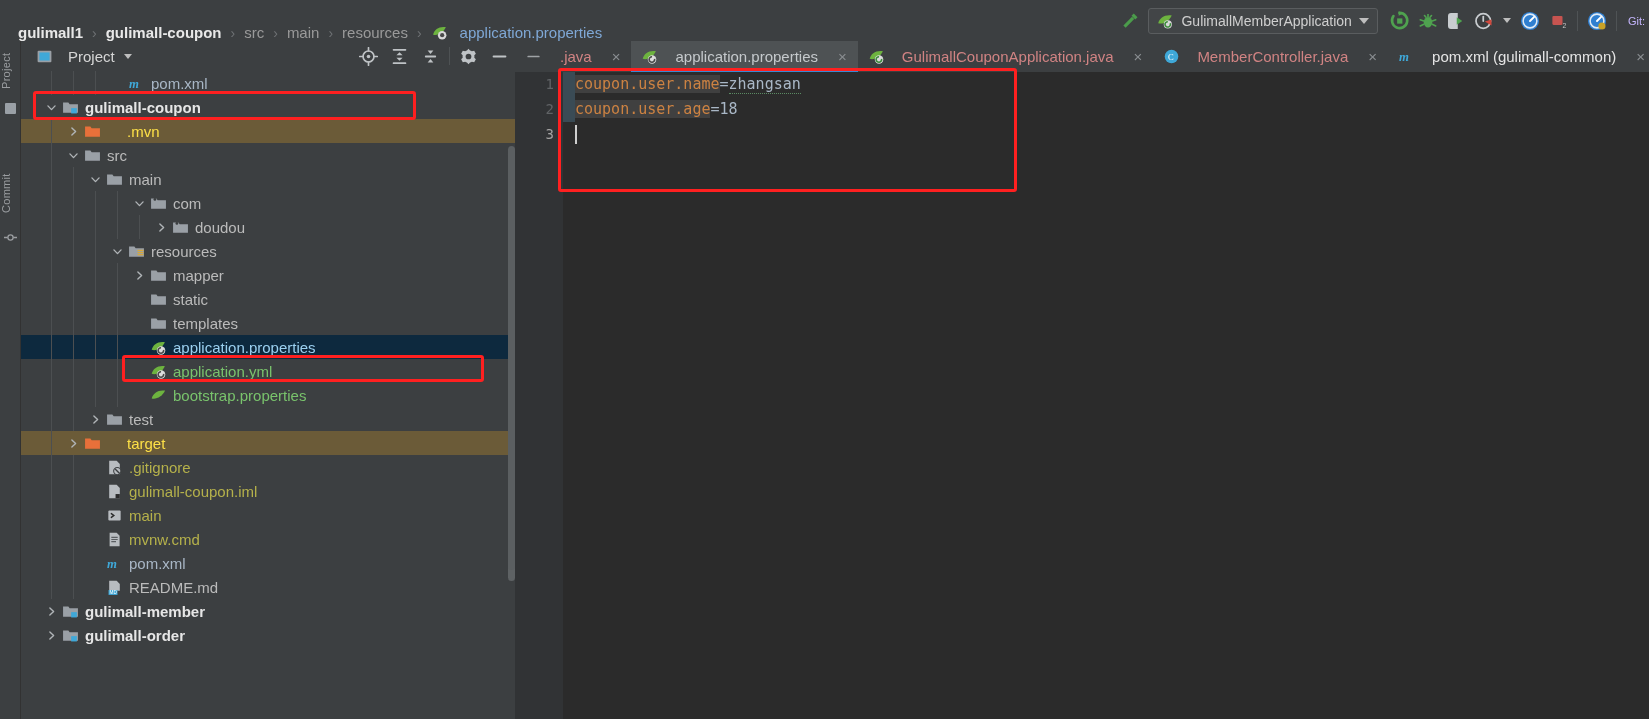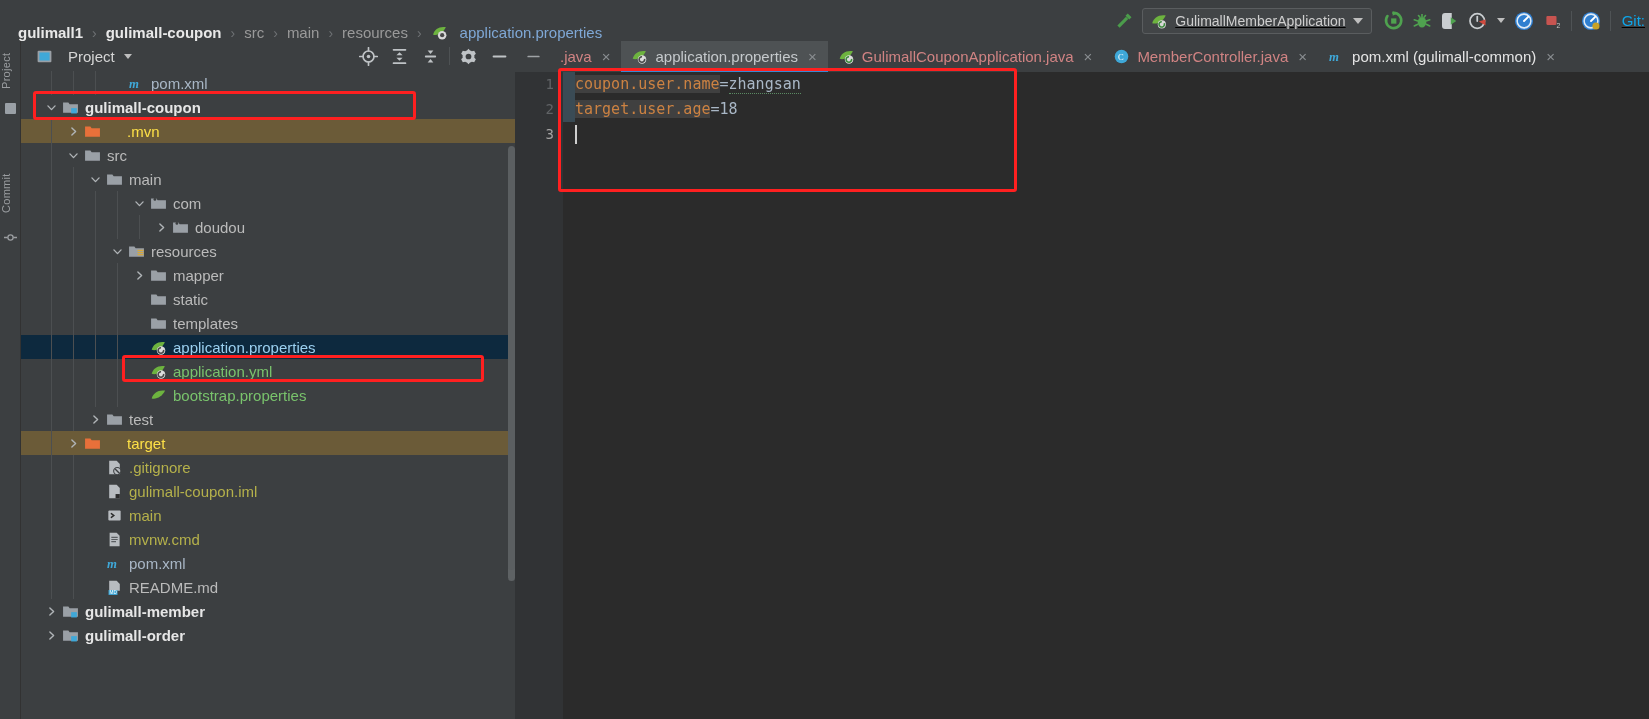--- a/index.html
+++ b/index.html
@@ -40,7 +40,6 @@
   #toolbar-right {
     display: flex; align-items: center; gap: 0px; padding-right: 4px;
     height: 41px;
-    text-decoration: underline;
   }
   .tb-icon {
     width: 28px; height: 28px; display: inline-flex;

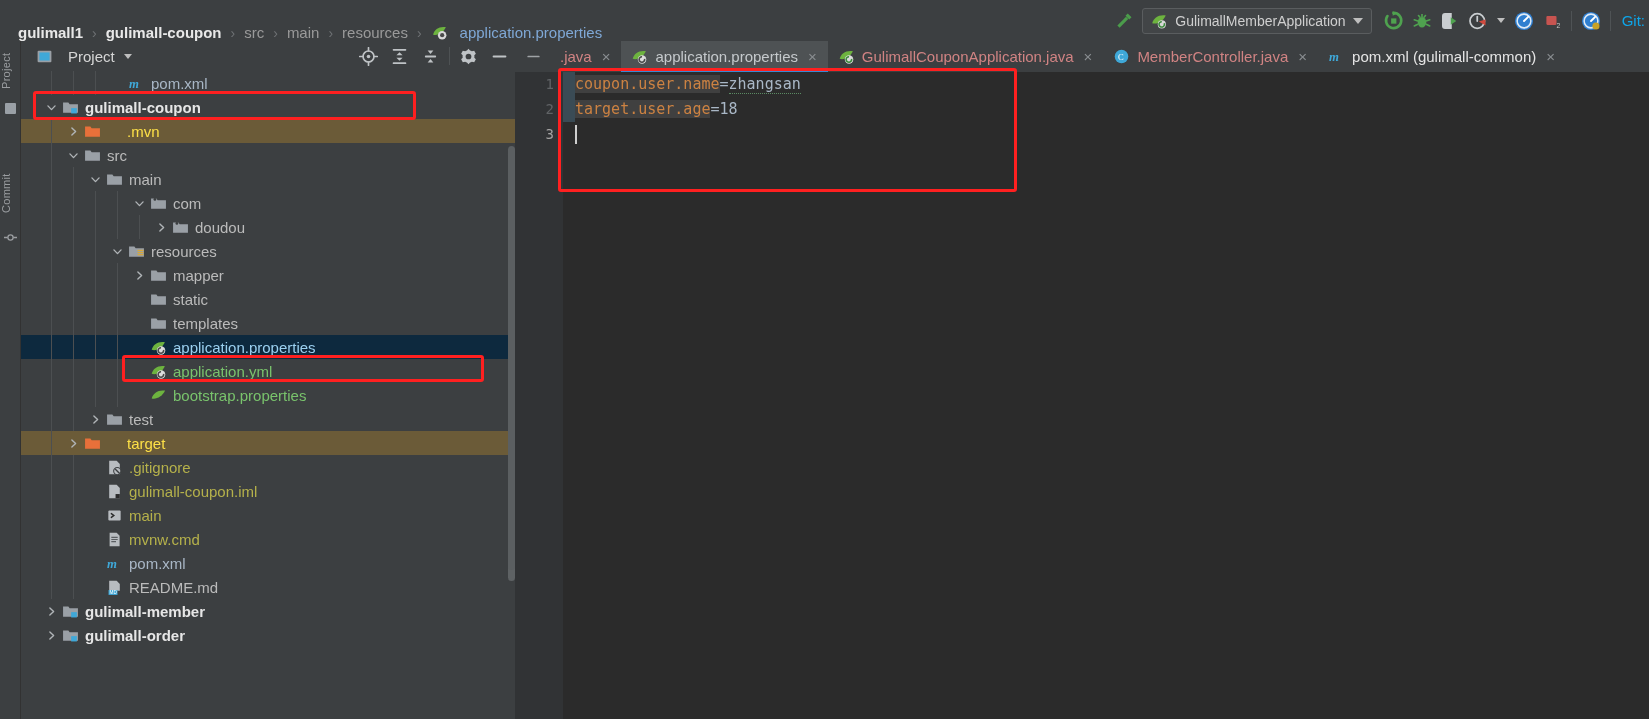--- a/index.html
+++ b/index.html
@@ -64,7 +64,7 @@
   .caret-down.sm {
     border-left-width: 4px; border-right-width: 4px; border-top-width: 5px;
   }
-  #git-label { font-size: 15px; color: #0ea5e9; padding-left: 6px; }
+  #git-label { font-size: 11px; color: #c4b5fd; padding-left: 6px; }
 
   
   #leftstrip {

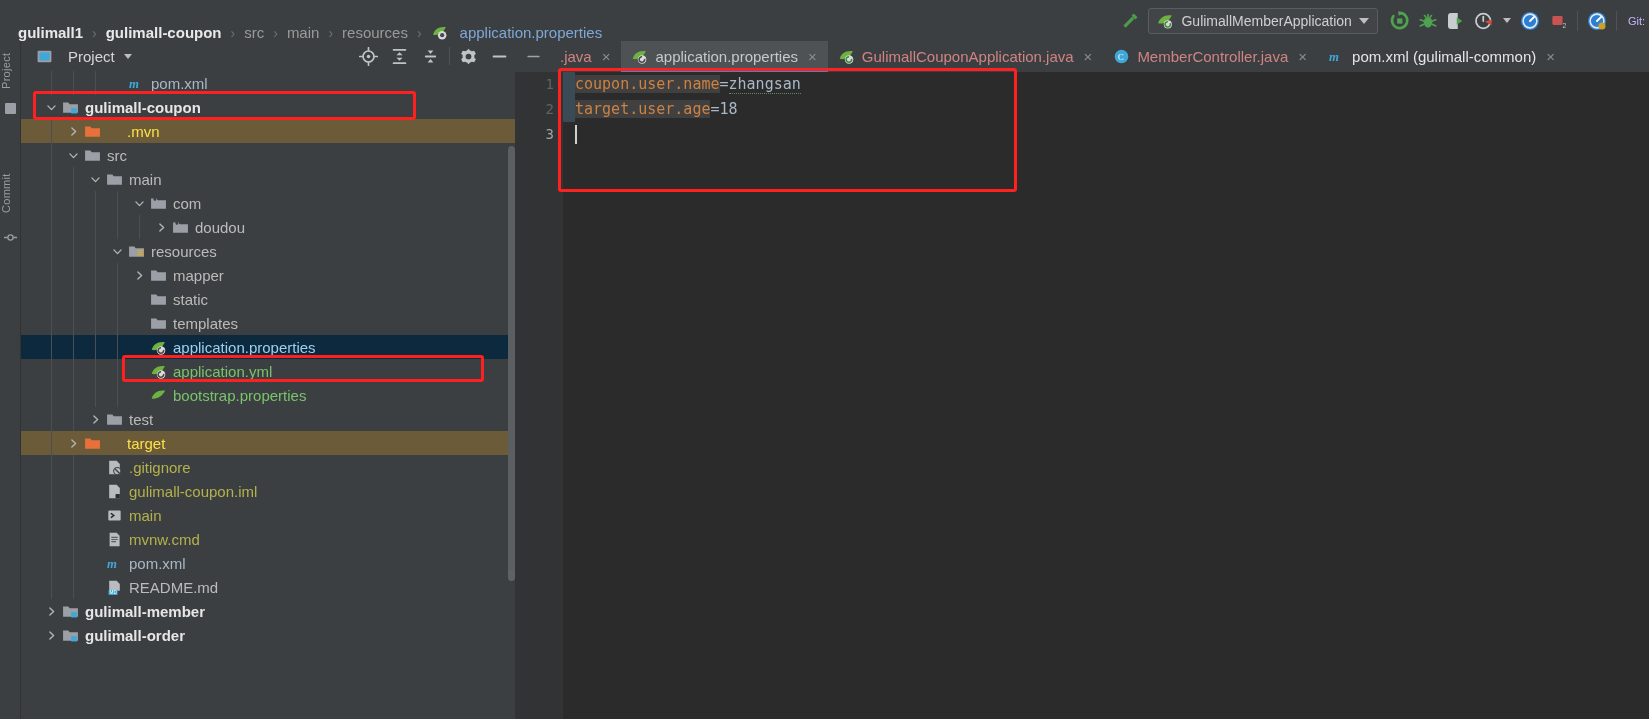--- a/index.html
+++ b/index.html
@@ -163,7 +163,7 @@
     overflow: hidden;
   }
   .tab {
-    display: flex; align-items: center; gap: 7px;
+    display: flex; align-items: center; gap: 17px;
     padding: 0 11px 0 10px; height: 31px; position: relative;
     font-size: 15px; color: #9FA3A6; white-space: nowrap;
   }

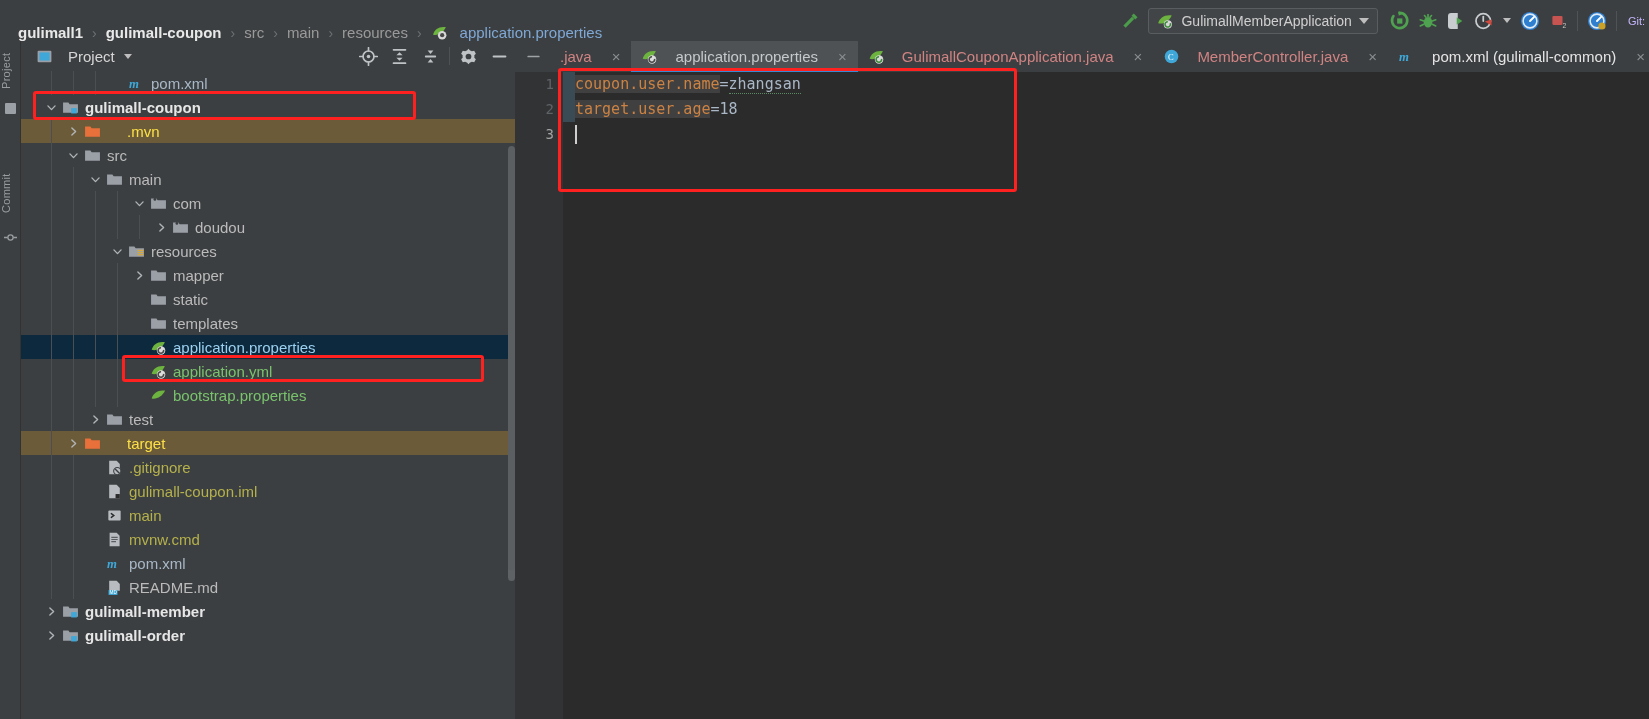--- a/index.html
+++ b/index.html
@@ -876,7 +876,7 @@
     <div id="gutter-marker"></div>
     <div id="code">
         <div class="cline"><span class="ckey">coupon.user.name</span><span class="csep">=</span><span class="cval">zhangsan</span></div>
-        <div class="cline"><span class="ckey">target.user.age</span><span class="csep">=</span><span class="cval num">18</span></div>
+        <div class="cline"><span class="ckey">coupon.user.age</span><span class="csep">=</span><span class="cval num">18</span></div>
         <div class="cline"><div id="caret"></div></div>
       </div>
   </div>

